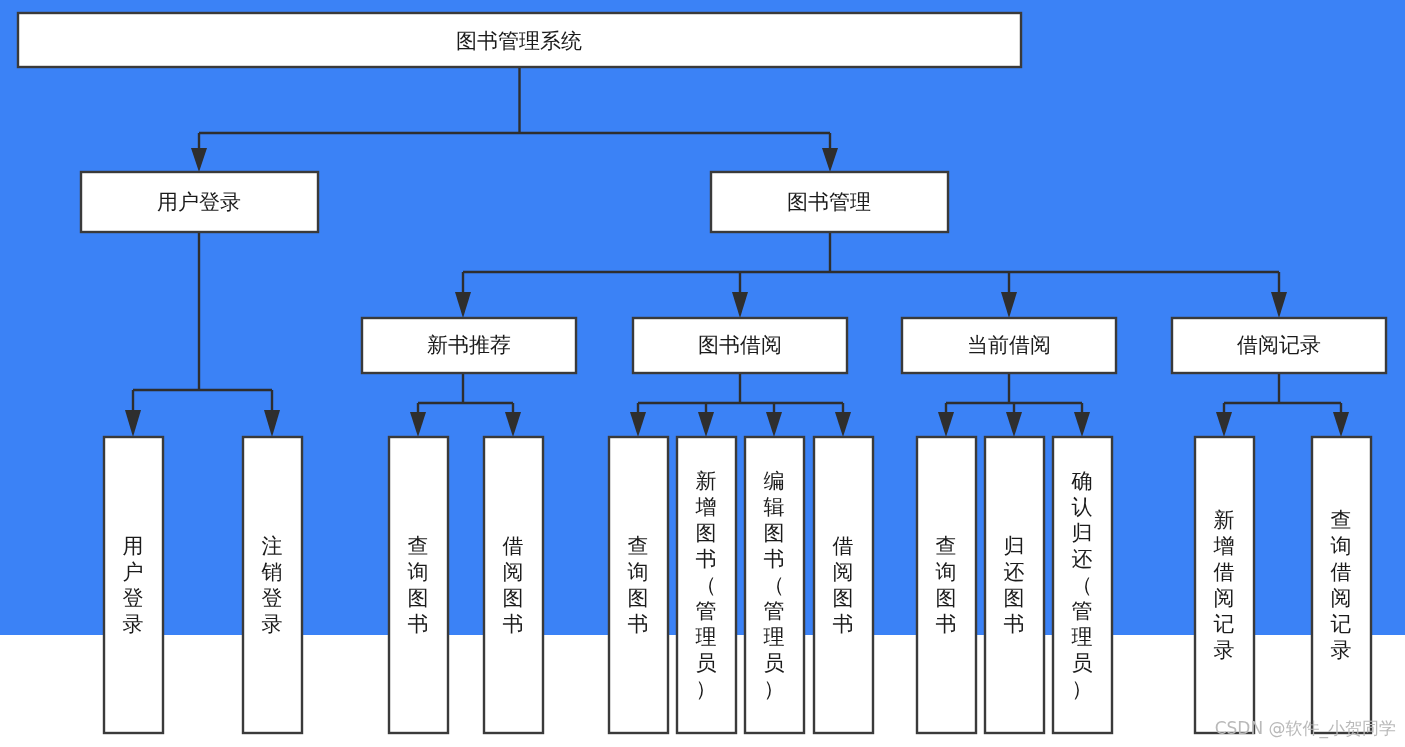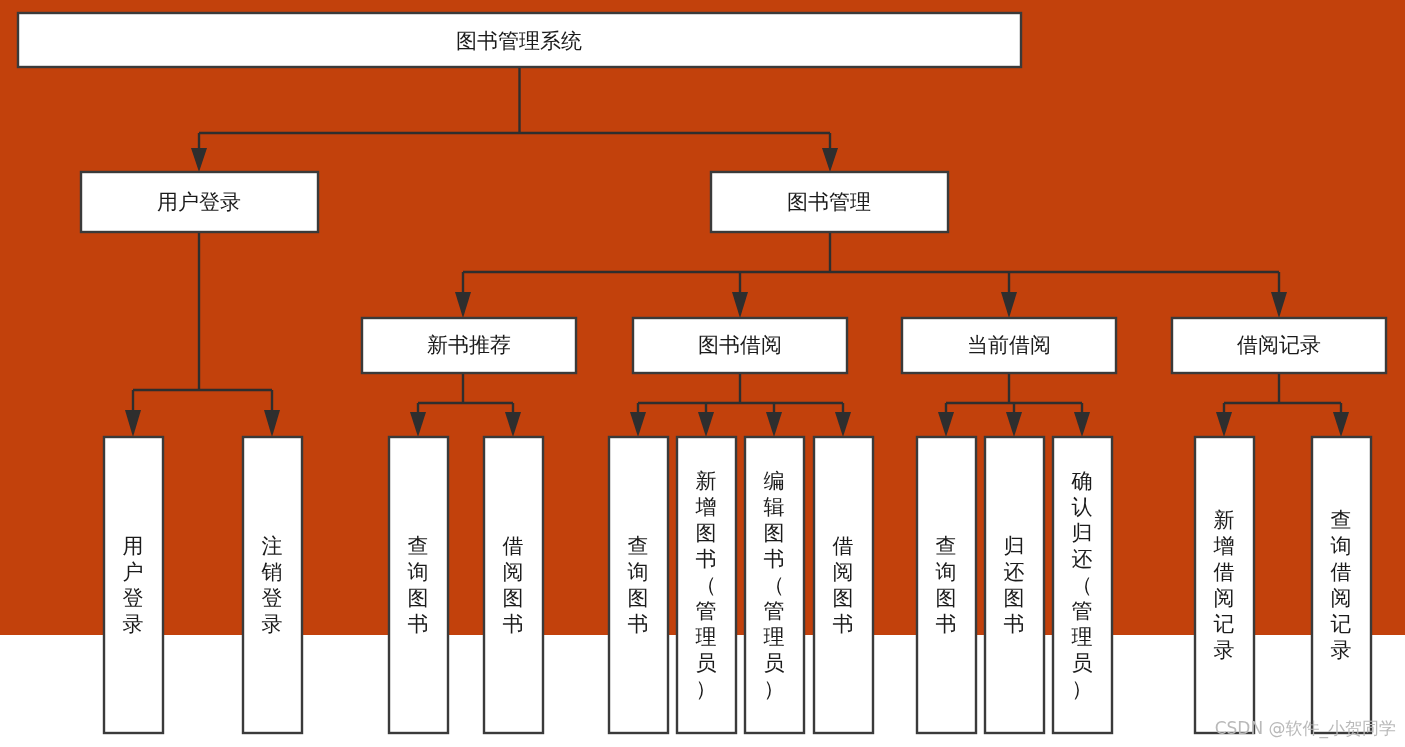--- a/index.html
+++ b/index.html
@@ -18,7 +18,7 @@
     position: relative;
     width: 1405px;
     height: 635px;
-    background: #c2410c;
+    background: #3b82f6;
   }
   svg#tree-svg {
     position: absolute;

